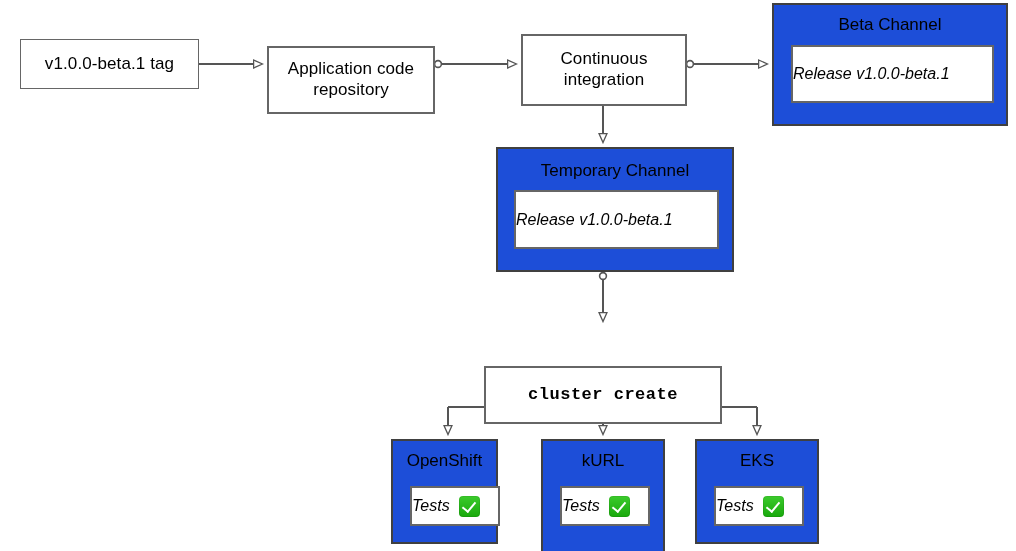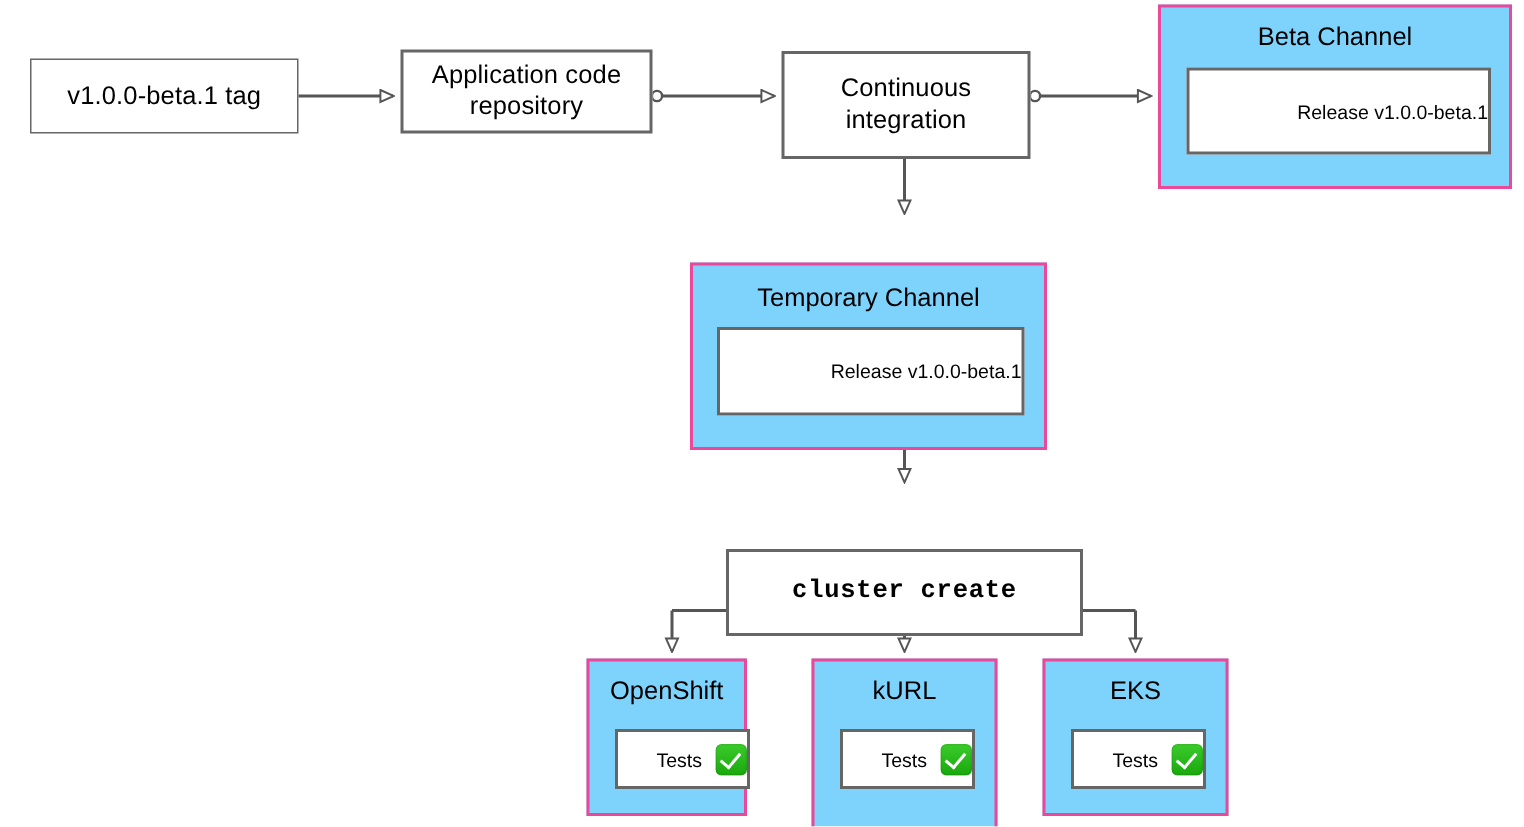--- a/index.html
+++ b/index.html
@@ -45,8 +45,8 @@
   .group {
     position: absolute;
     box-sizing: border-box;
-    background: #7dd3fc;
-    border: 2px solid #ec4899;
+    background: #1d4ed8;
+    border: 2px solid #404040;
   }
   .group-title {
     position: absolute;

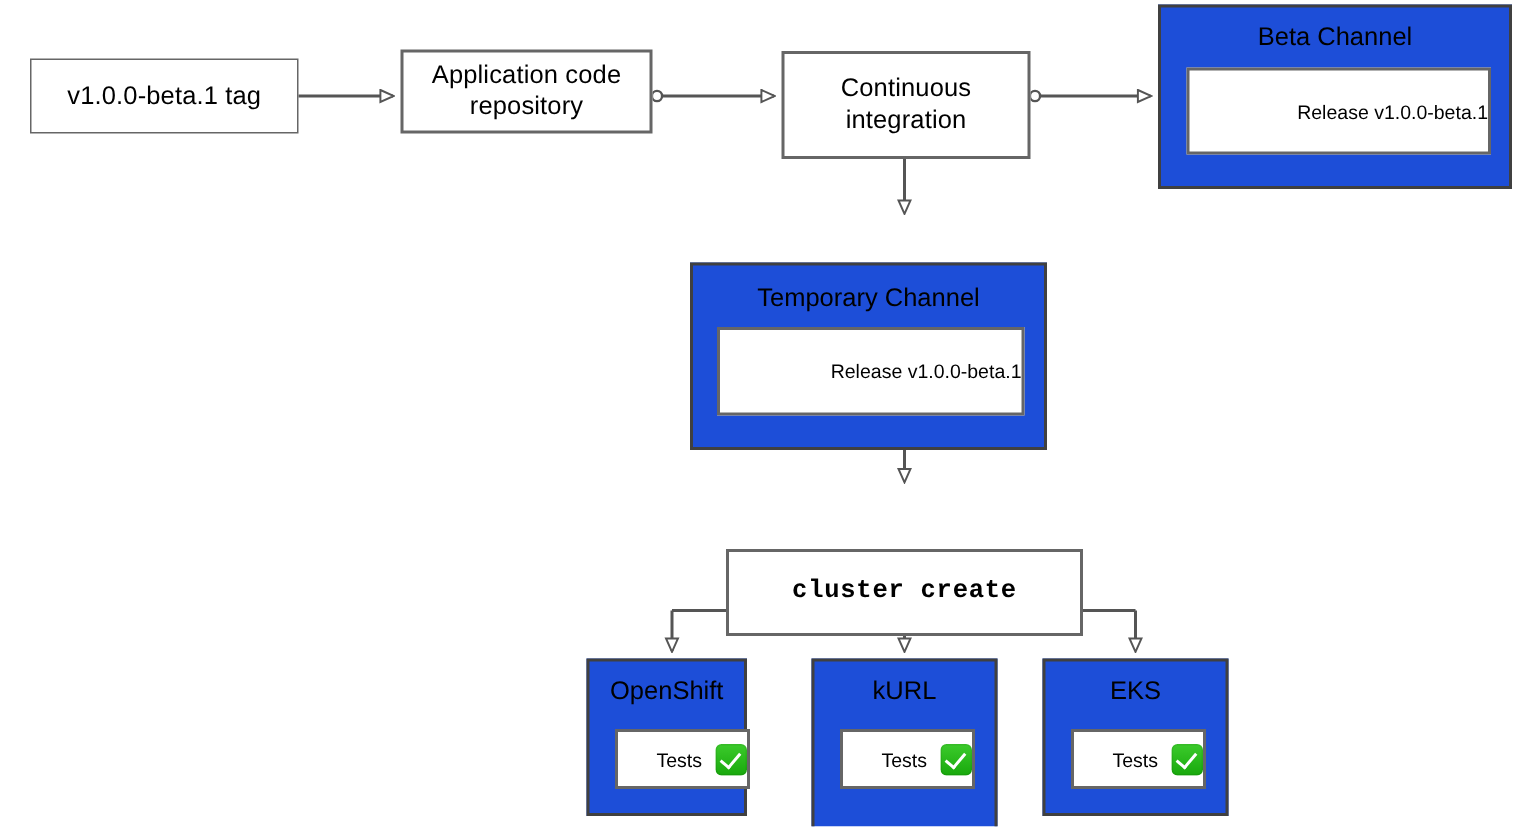--- a/index.html
+++ b/index.html
@@ -144,7 +144,7 @@
     <span>v1.0.0-beta.1 tag</span>
   </div>
 
-  <div class="node" style="left:267px; top:33px; width:168px; height:56px; padding:0 10px;">
+  <div class="node" style="left:267px; top:46px; width:168px; height:68px; padding:0 10px;">
     <span>Application code repository</span>
   </div>
 

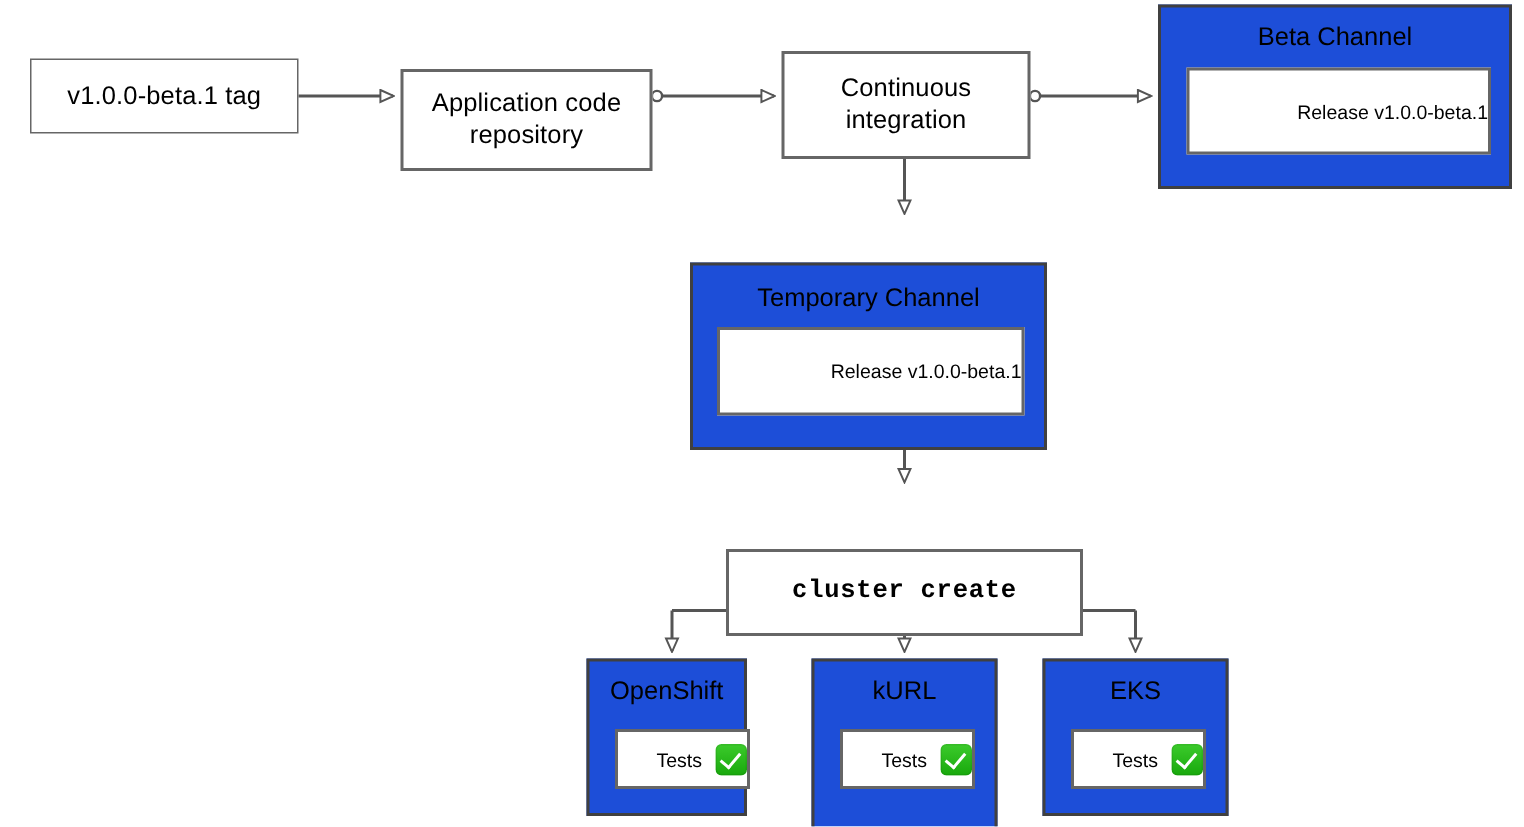--- a/index.html
+++ b/index.html
@@ -64,9 +64,10 @@
     border: 2px solid #666666;
     display: flex;
     align-items: center;
-    justify-content: flex-end;
-    font-size: 13px;
+    justify-content: flex-start;
+    font-size: 16px;
     color: #000000;
+    font-style: italic;
   }
   .mono {
     font-family: "Liberation Mono", "DejaVu Sans Mono", monospace;

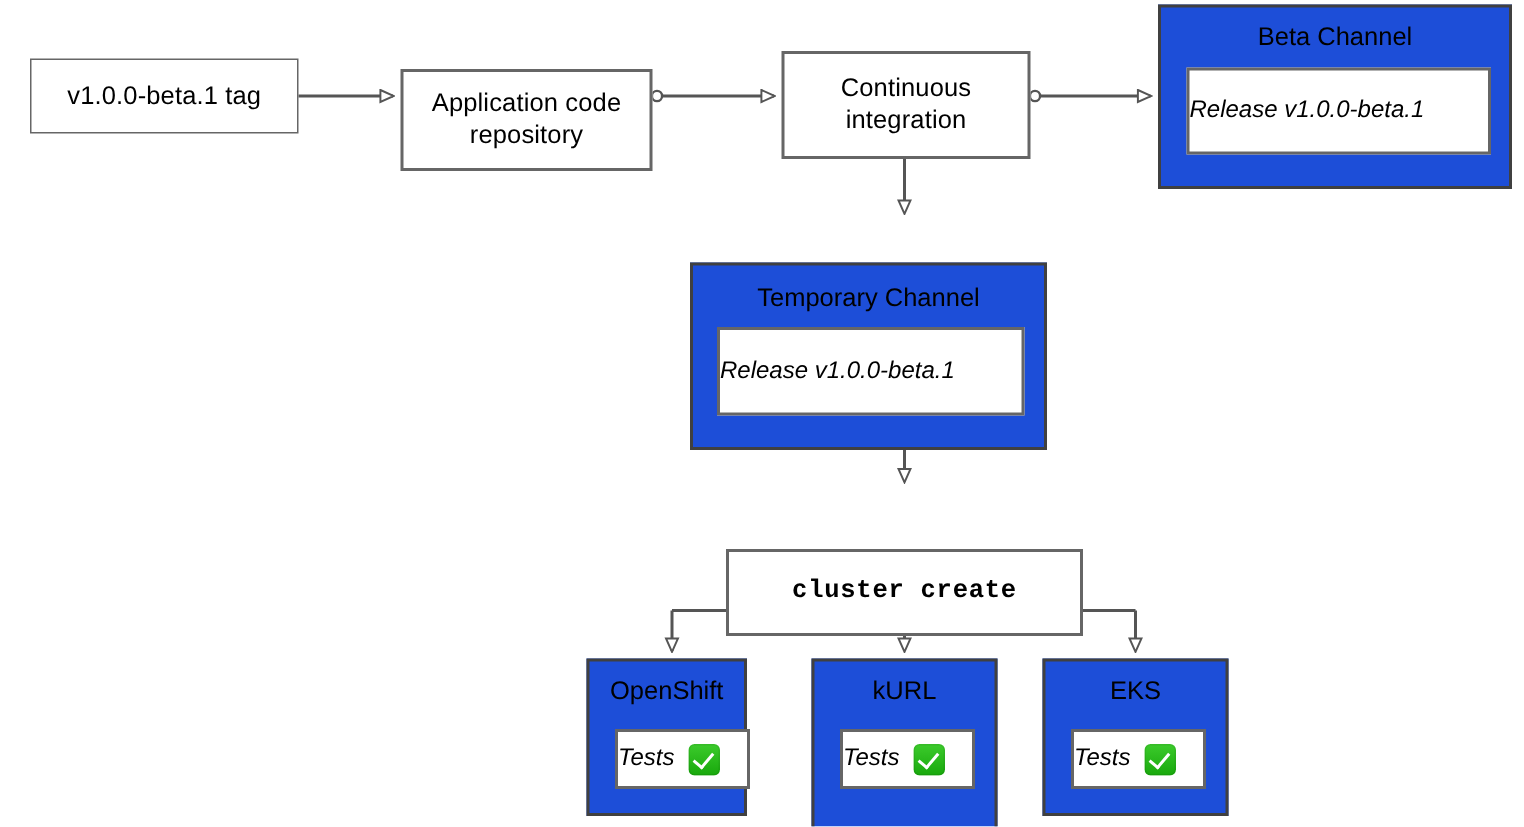--- a/index.html
+++ b/index.html
@@ -160,7 +160,7 @@
     </div>
   </div>
 
-  <div class="group" style="left:460px; top:147px; width:238px; height:125px;margin-top:28px;">
+  <div class="group" style="left:496px; top:147px; width:238px; height:125px;">
     <div class="group-title" style="top:12px;">Temporary Channel</div>
     <div class="inner-box" style="left:16px; top:41px; width:205px; height:59px;">
       <span>Release v1.0.0-beta.1</span>

